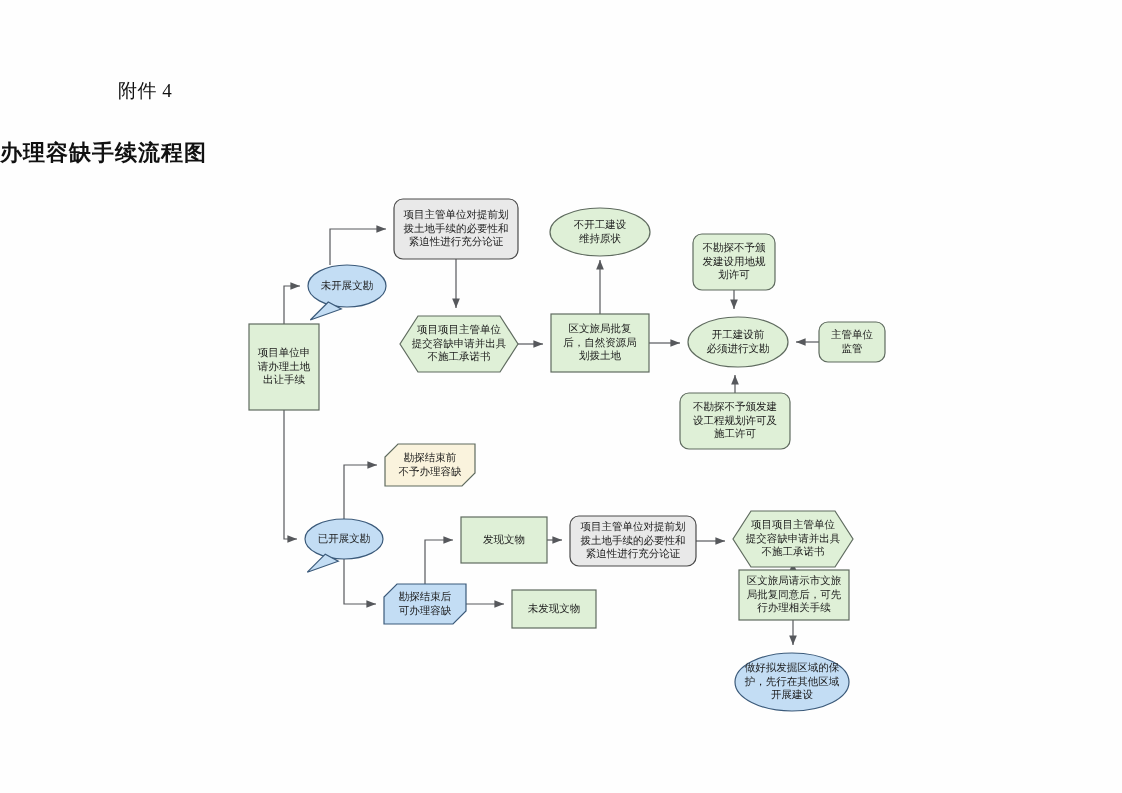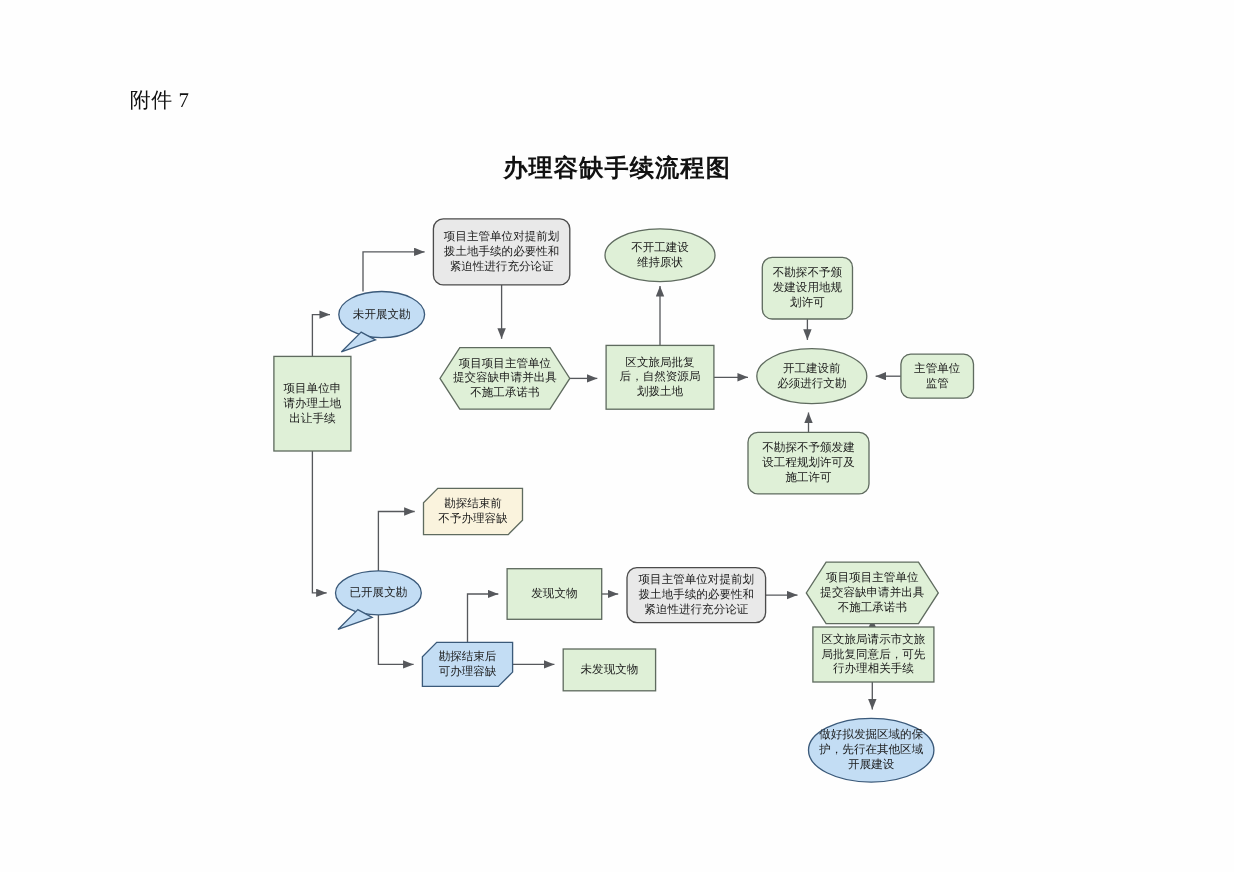--- a/index.html
+++ b/index.html
@@ -70,7 +70,7 @@
 
 <div class="page">
 
-  <div class="attachment-label">附件 7</div>
+  <div class="attachment-label">附件 4</div>
 
   <div class="doc-title">办理容缺手续流程图</div>
 

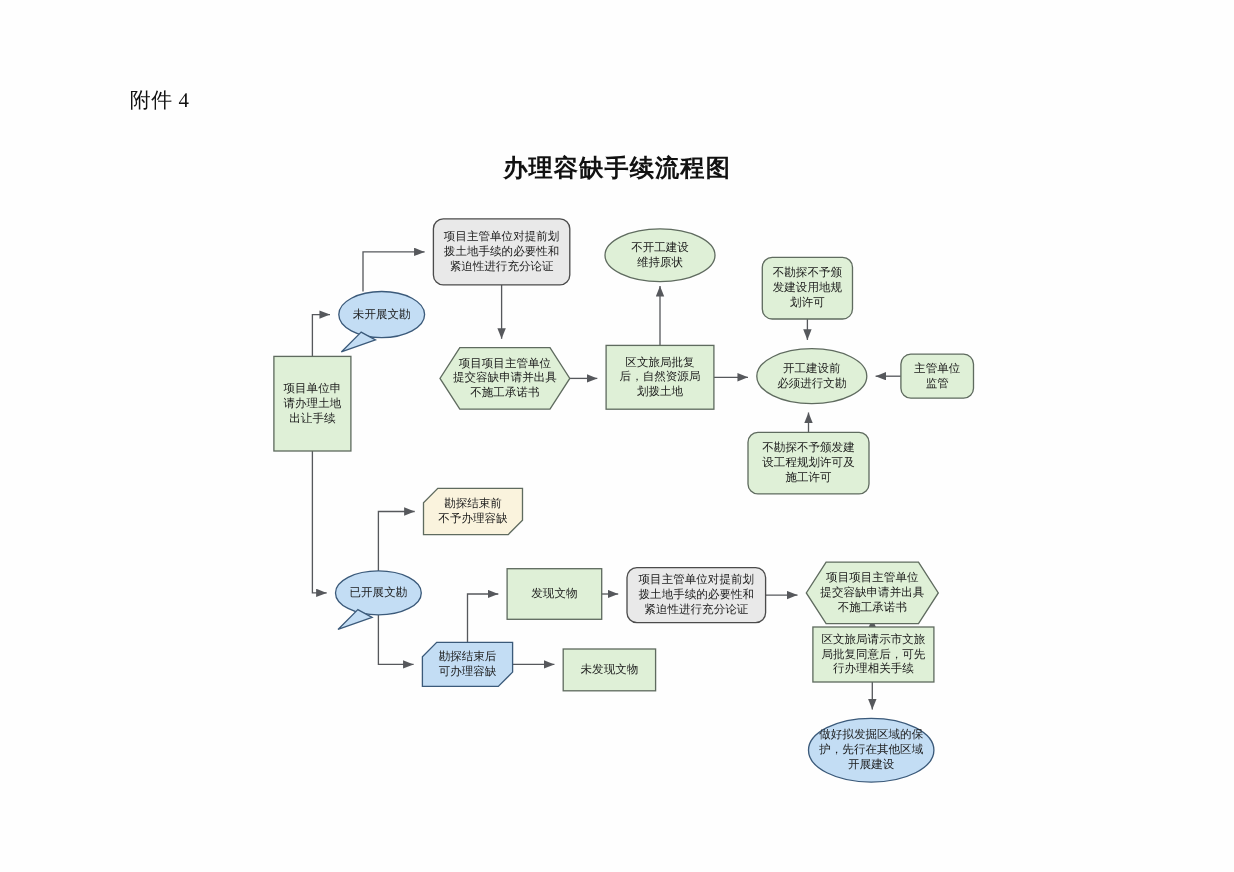--- a/index.html
+++ b/index.html
@@ -34,7 +34,7 @@
     left: 0;
     top: 138px;
     width: 1122px;
-    text-align: center;
+    text-align: left;
     font-size: 22px;
     font-weight: bold;
     font-family: "Liberation Serif", "DejaVu Serif", serif;

